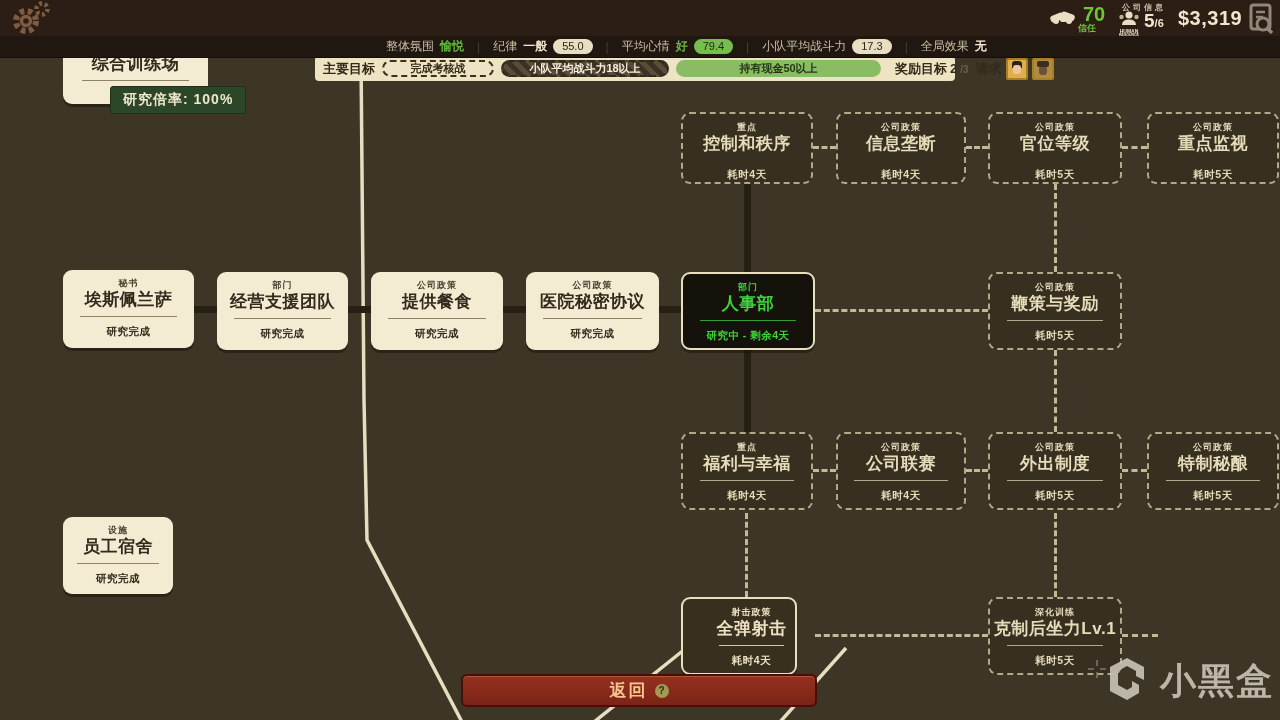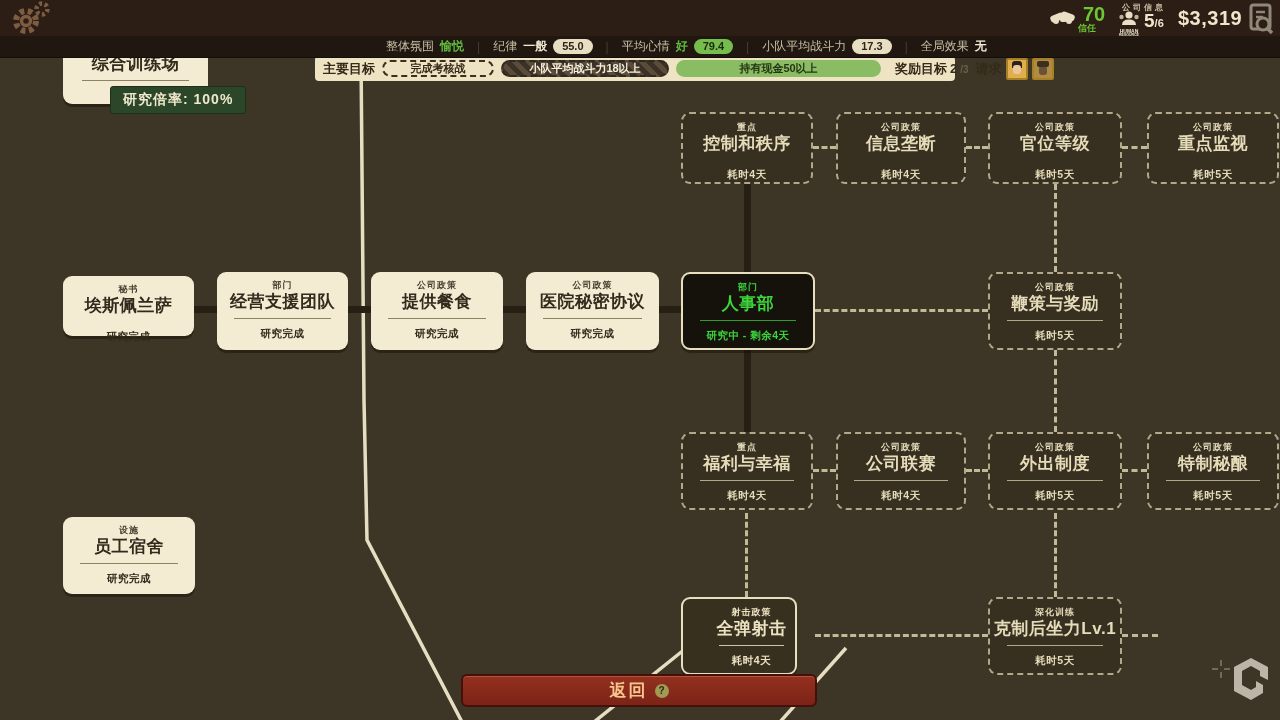--- a/index.html
+++ b/index.html
@@ -32,7 +32,7 @@
   .stat-group{display:flex;align-items:center;gap:6px;}
   .stat-val.green{color:#61b93e;font-weight:700;}
   .stat-val.white{color:#f2ead3;font-weight:700;}
-  .stat-pill{border-radius:9px;padding:1px 9px;font-size:11px;font-weight:700;line-height:13px;}
+  .stat-pill{border-radius:9px;padding:1px 9px;font-size:11px;font-weight:400;line-height:13px;}
   .stat-pill.cream{background:#e8dfc2;color:#2e2518;}
   .stat-pill.green{background:#76bd4e;color:#1c2b10;}
   .sep{color:#4a3d2f;font-size:12px;}

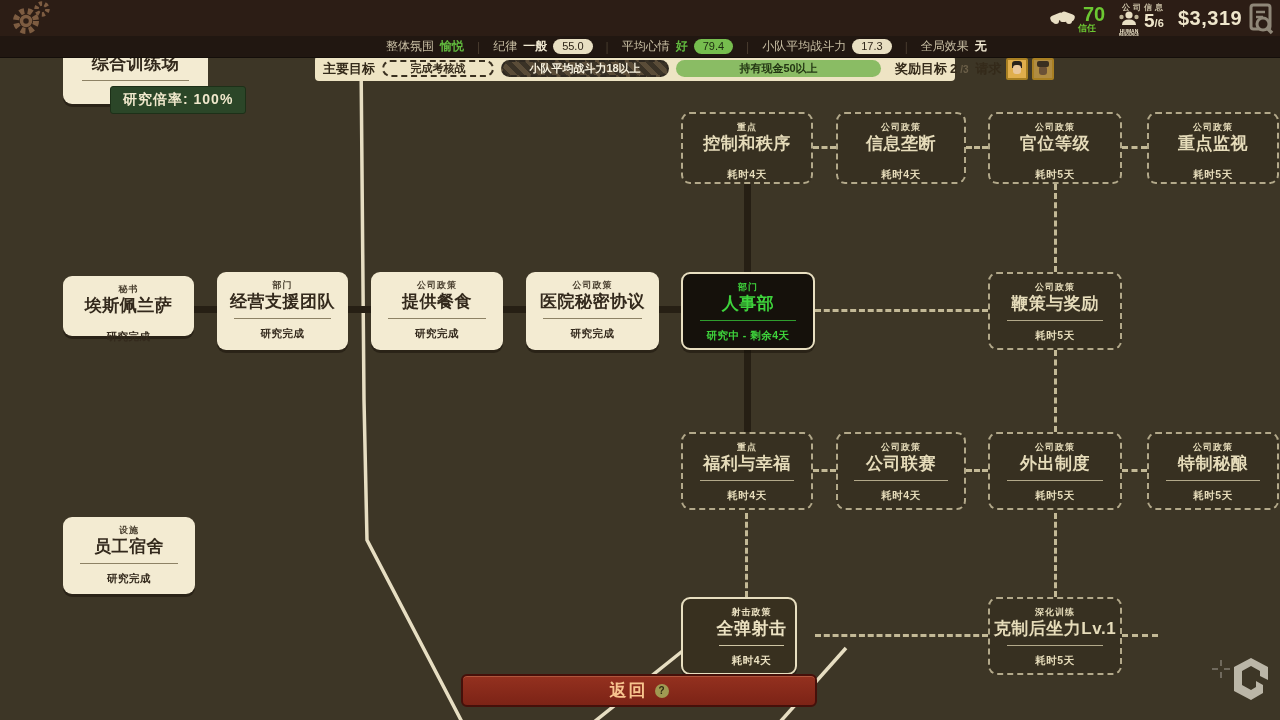--- a/index.html
+++ b/index.html
@@ -162,7 +162,7 @@
         <div class="divider"></div>
         <div class="status">耗时5天</div>
       </div>
-      <div class="node done" style="left: 63px; top: 276px; width: 131px; height: 60px; font-family: Liberation Serif, serif;">
+      <div class="node done" style="left: 63px; top: 270px; width: 131px; height: 78px; font-family: Liberation Serif, serif;">
         <div class="cat">秘书</div>
         <div class="title">埃斯佩兰萨</div>
         <div class="divider"></div>

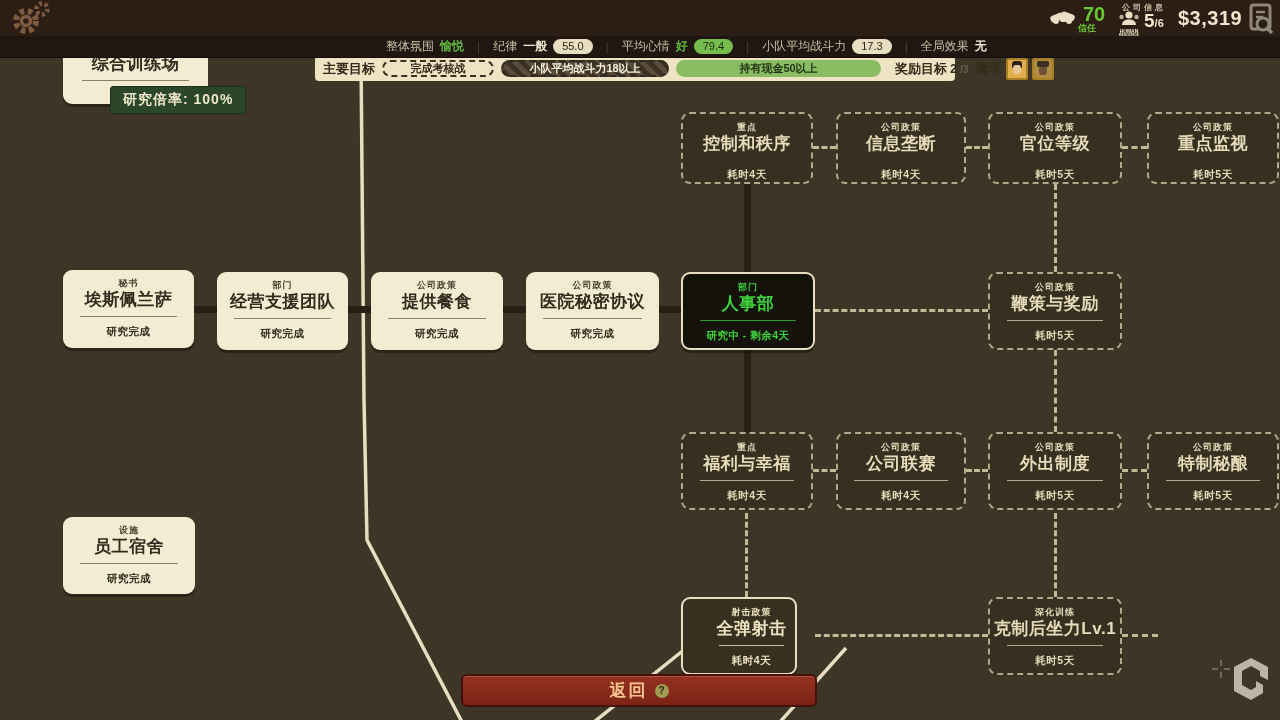--- a/index.html
+++ b/index.html
@@ -222,7 +222,7 @@
         <div class="divider"></div>
         <div class="status">耗时5天</div>
       </div>
-      <div class="node done" style="left: 63px; top: 517px; width: 132px; height: 77px;">
+      <div class="node done" style="left: 63px; top: 517px; width: 110px; height: 77px;">
         <div class="cat">设施</div>
         <div class="title">员工宿舍</div>
         <div class="divider"></div>

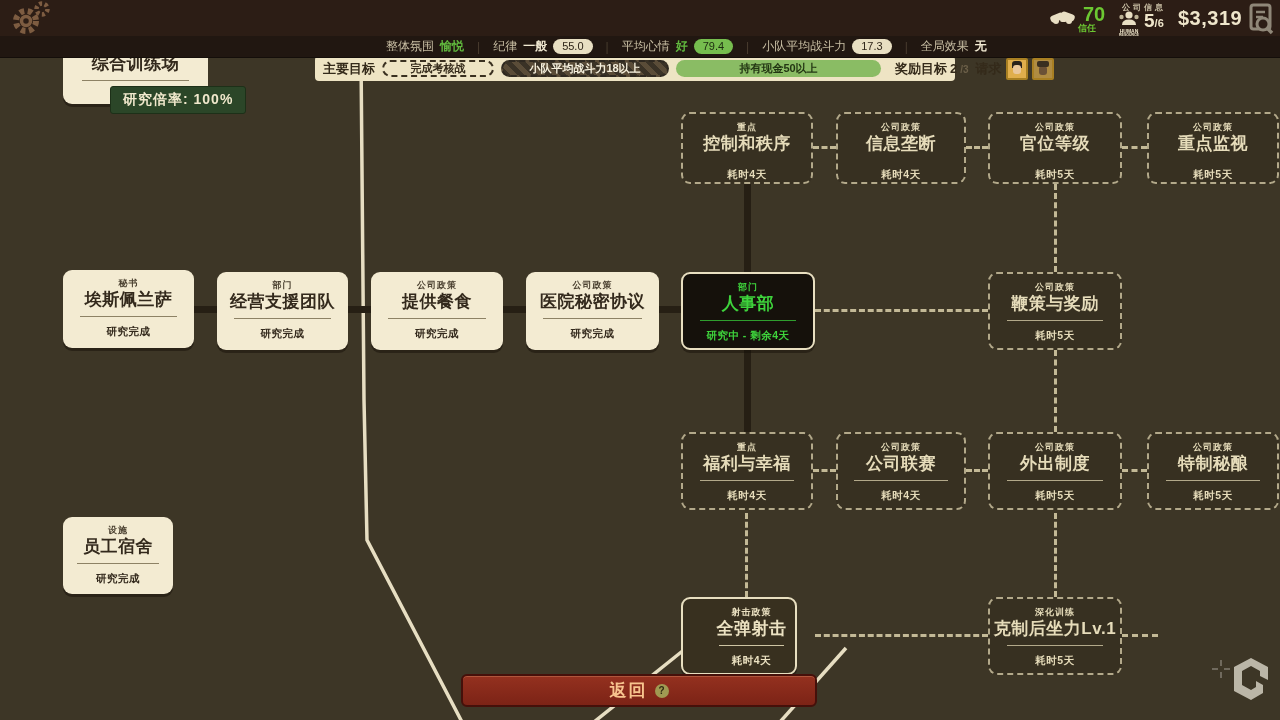--- a/index.html
+++ b/index.html
@@ -366,6 +366,7 @@
         <path d="M21 2 L38 11 V24 L30 20 V15 L21 10 L12 15 V29 L21 34 L26 31 V25 L33 29 V37 L21 44 L4 35 V11 Z" fill="#c6c1b2"></path>
       </svg>
     </div>
+    <div id="watermark-text">小黑盒</div>
   </div>
 
 </div>

